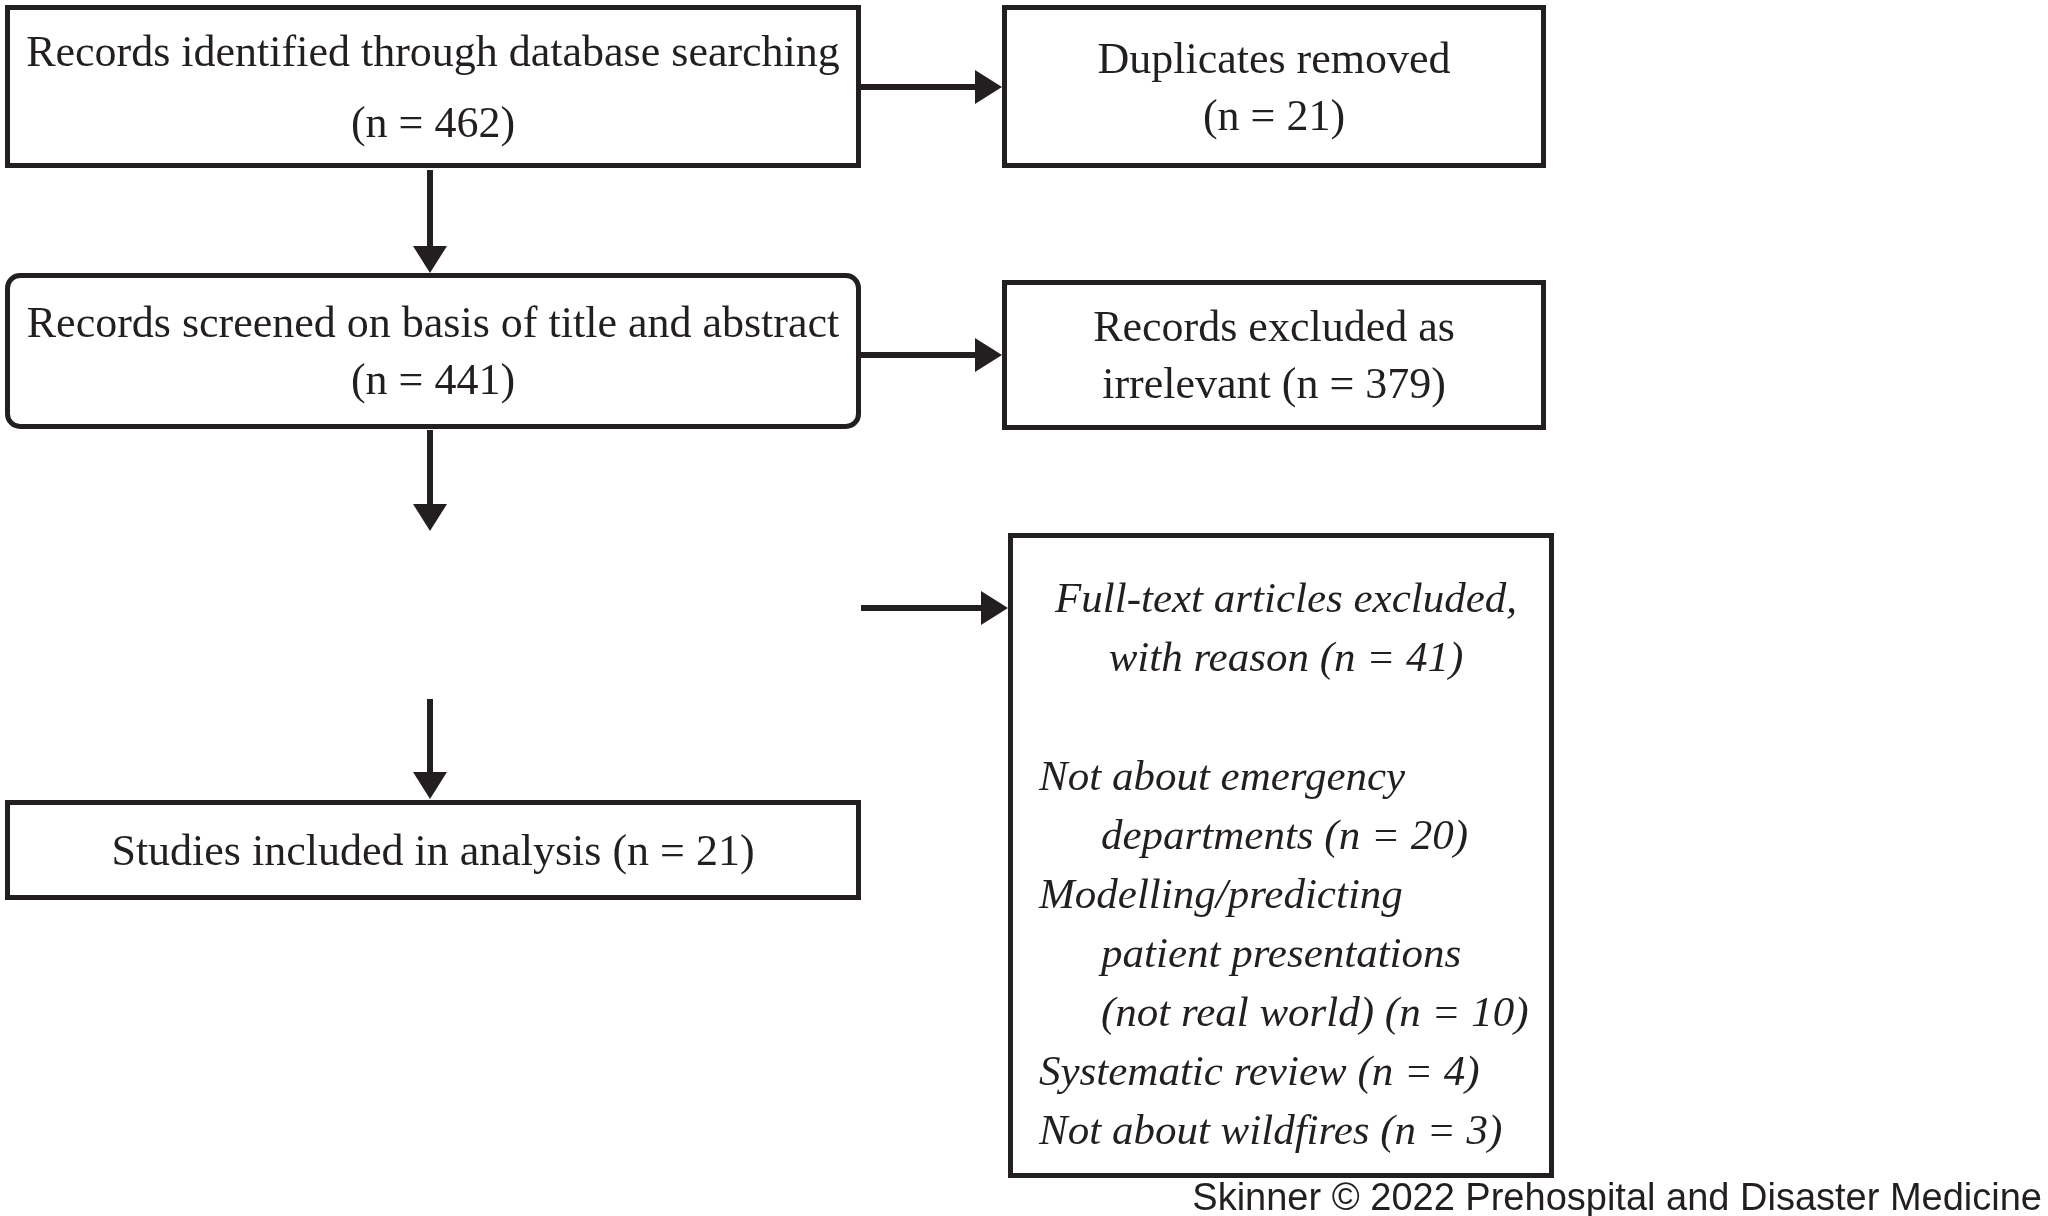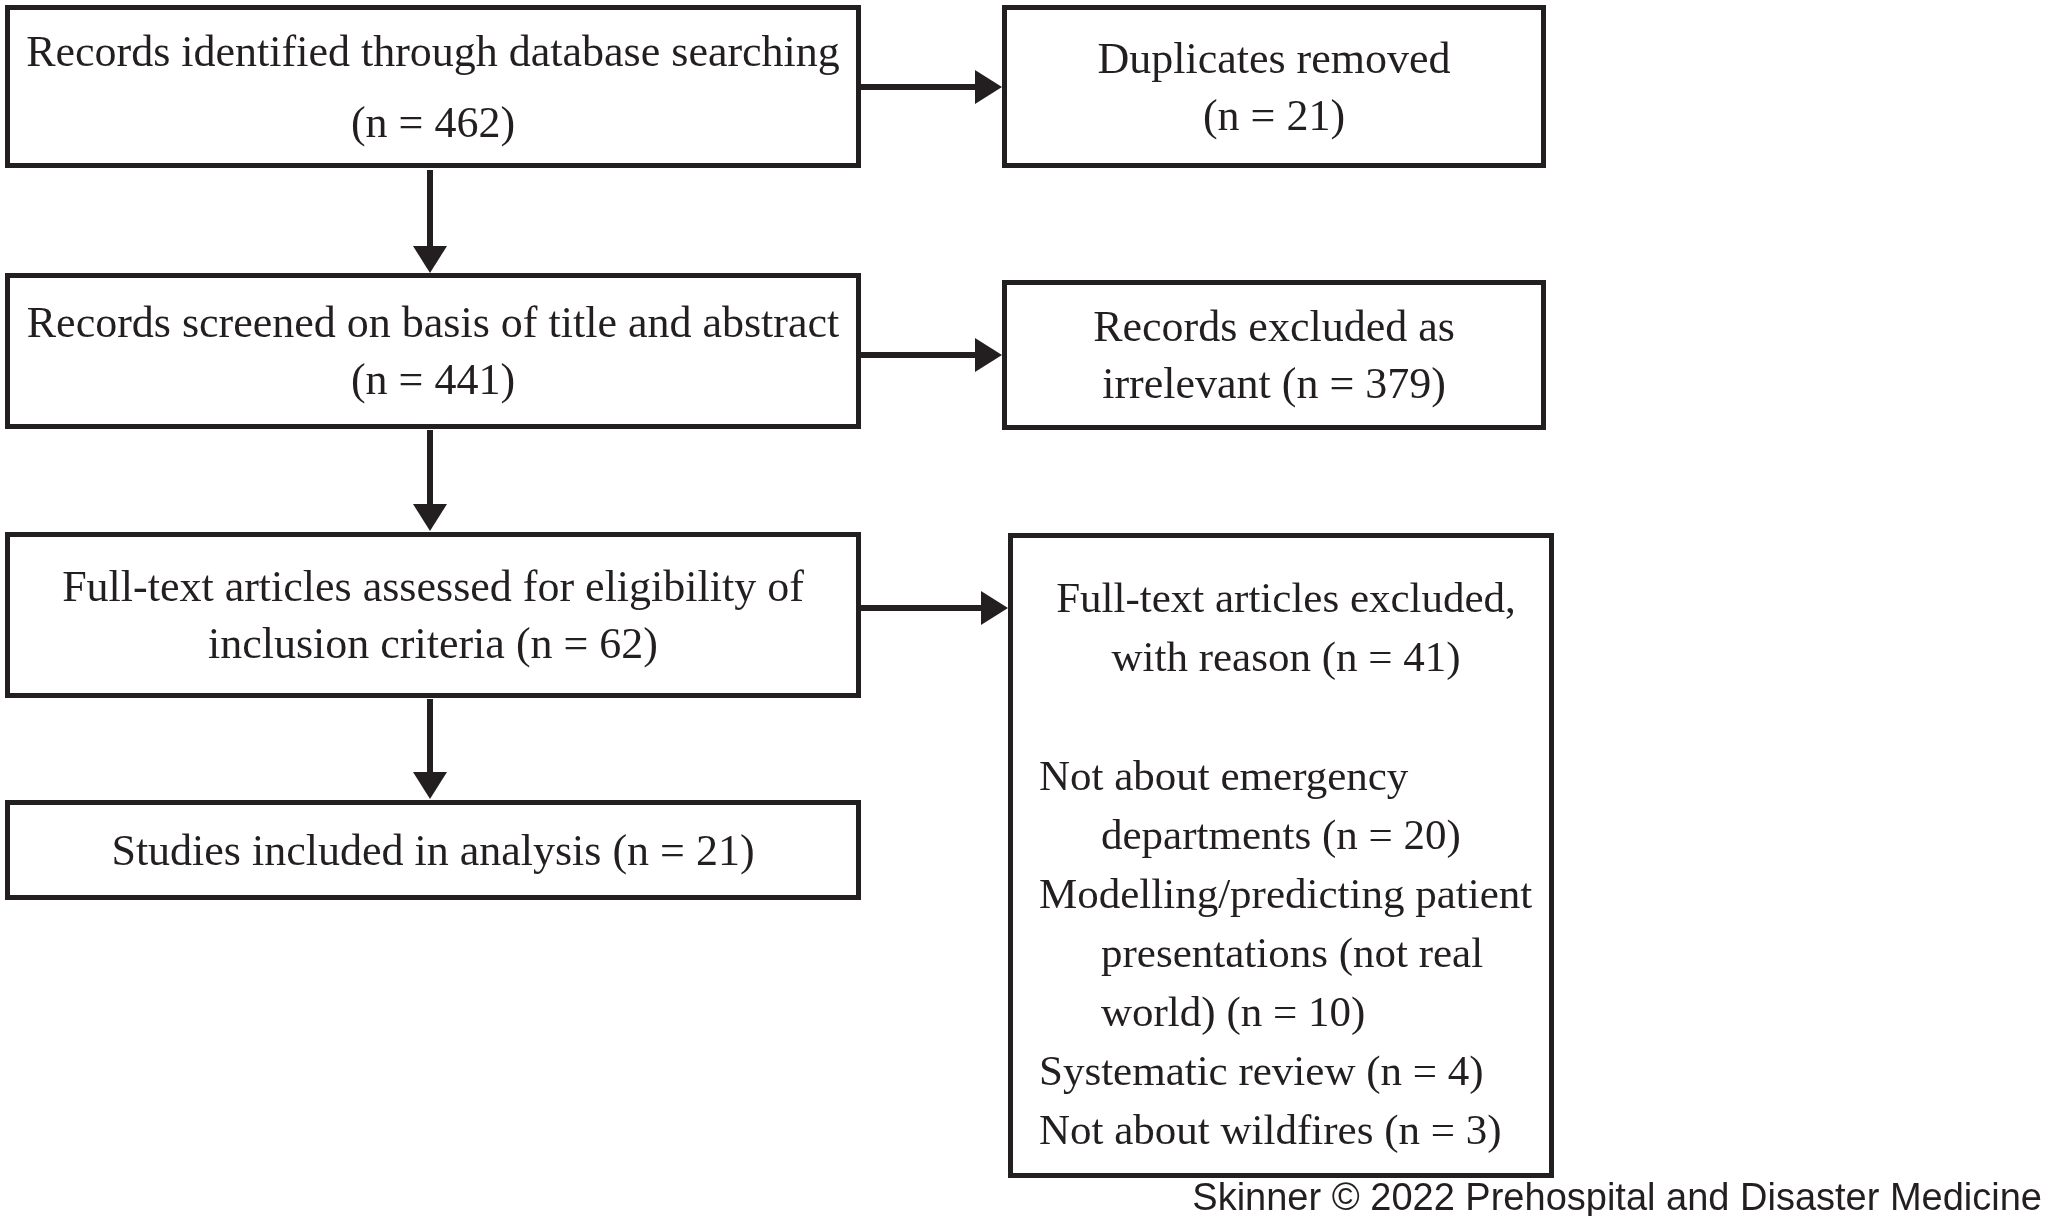--- a/index.html
+++ b/index.html
@@ -34,7 +34,7 @@
   
   .box-identified   { left: 5px;    top: 5px;   width: 856px; height: 163px; gap: 14px; }
   .box-duplicates   { left: 1002px; top: 5px;   width: 544px; height: 163px; }
-  .box-screened     { left: 5px;    top: 273px; width: 856px; height: 156px; }
+  .box-screened     { left: 5px;    top: 273px; width: 856px; height: 156px; border-radius: 15px; }
   .box-irrelevant   { left: 1002px; top: 280px; width: 544px; height: 150px; }
   .box-fulltext     { left: 5px;    top: 532px; width: 856px; height: 166px; }
   .box-included     { left: 5px;    top: 800px; width: 856px; height: 100px; }

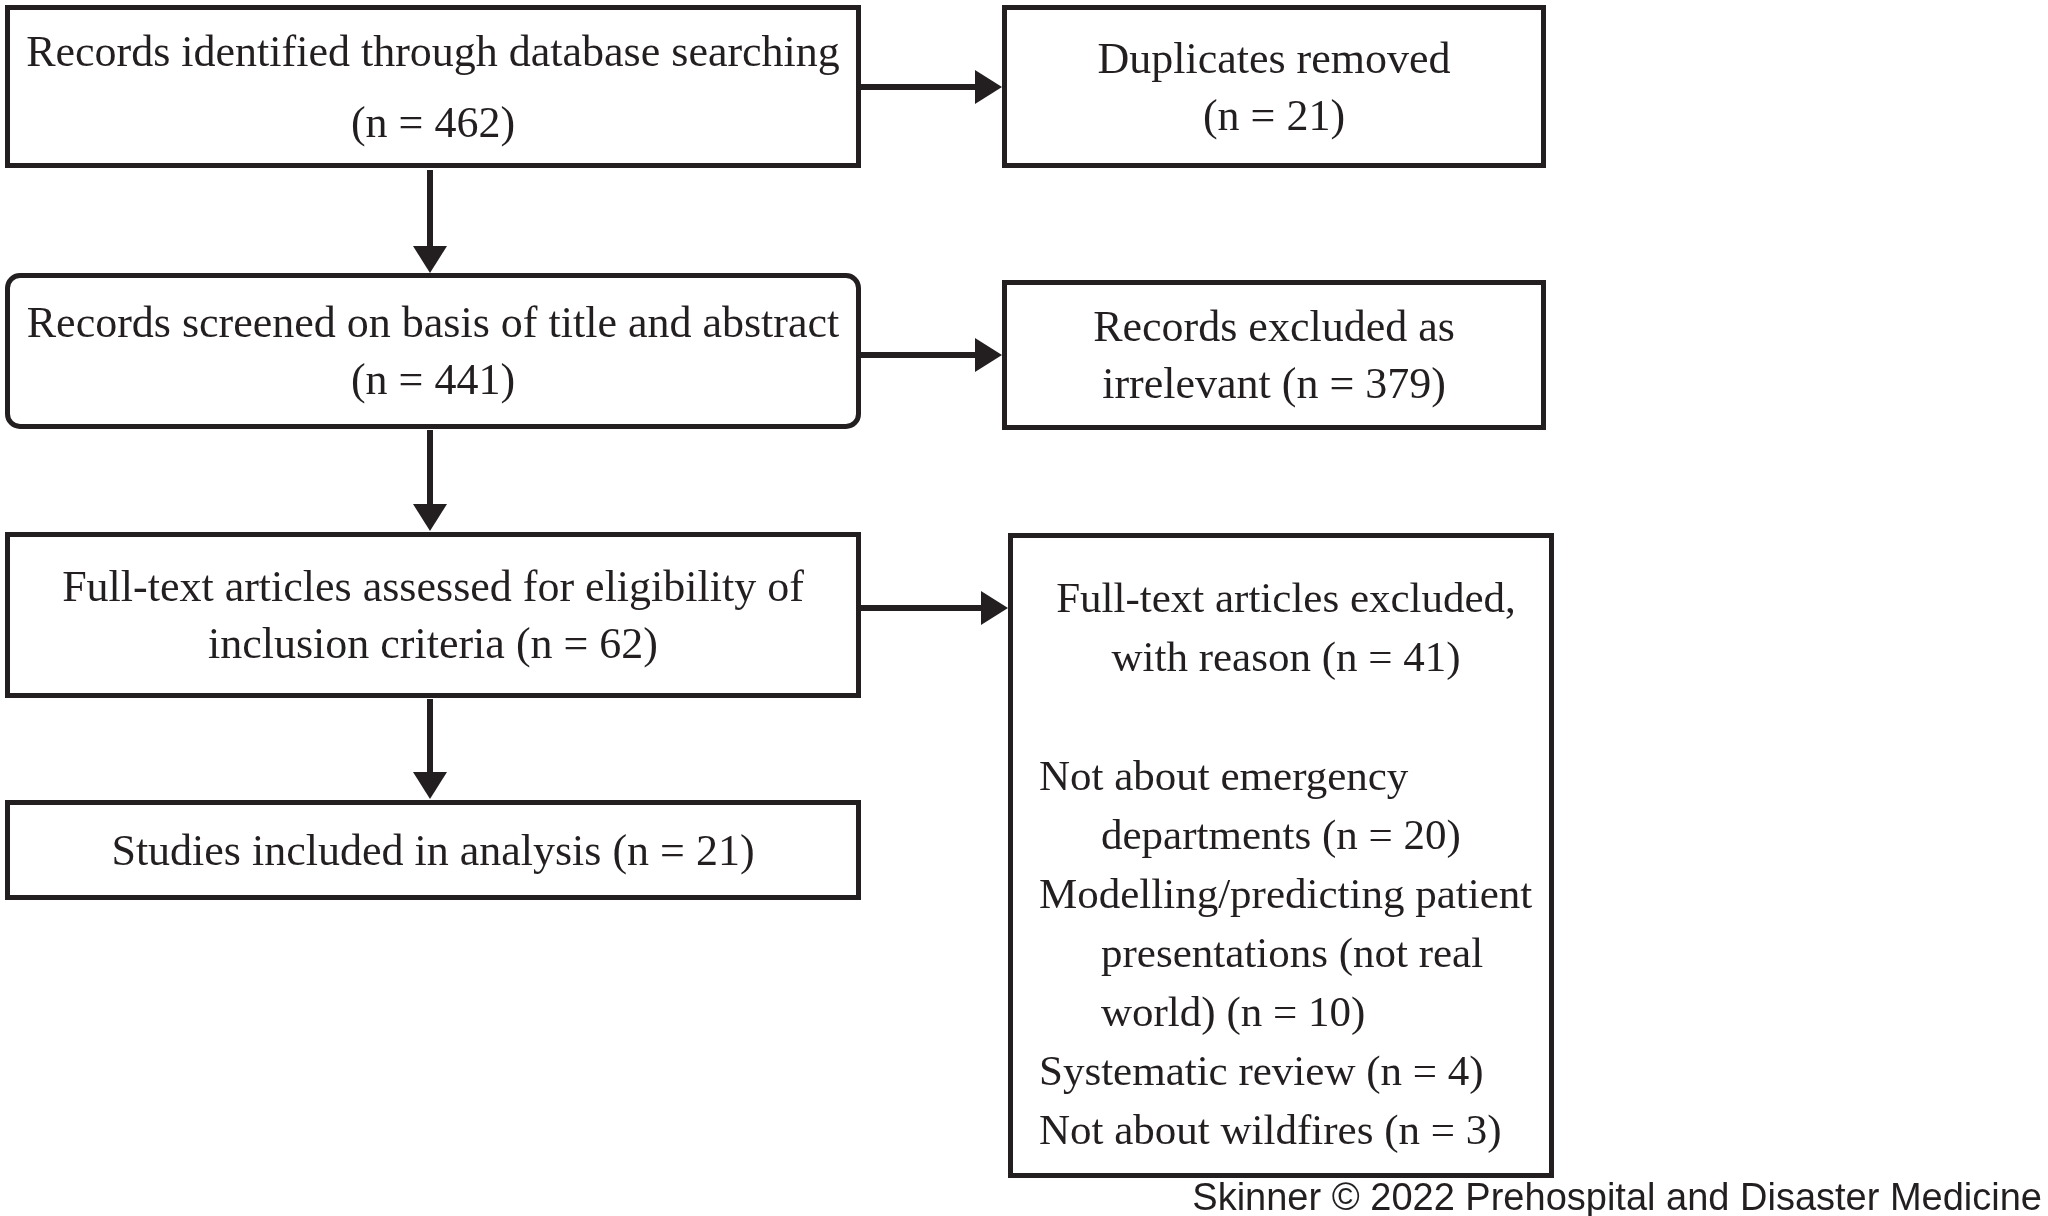--- a/index.html
+++ b/index.html
@@ -117,10 +117,6 @@
       <div class="line">irrelevant (n = 379)</div>
     </div>
 
-  <div class="fbox center-v box-fulltext">
-      <div class="line">Full-text articles assessed for eligibility of</div>
-      <div class="line">inclusion criteria (n = 62)</div>
-    </div>
 
   <div class="fbox center-v box-included">
       <div class="line">Studies included in analysis (n = 21)</div>

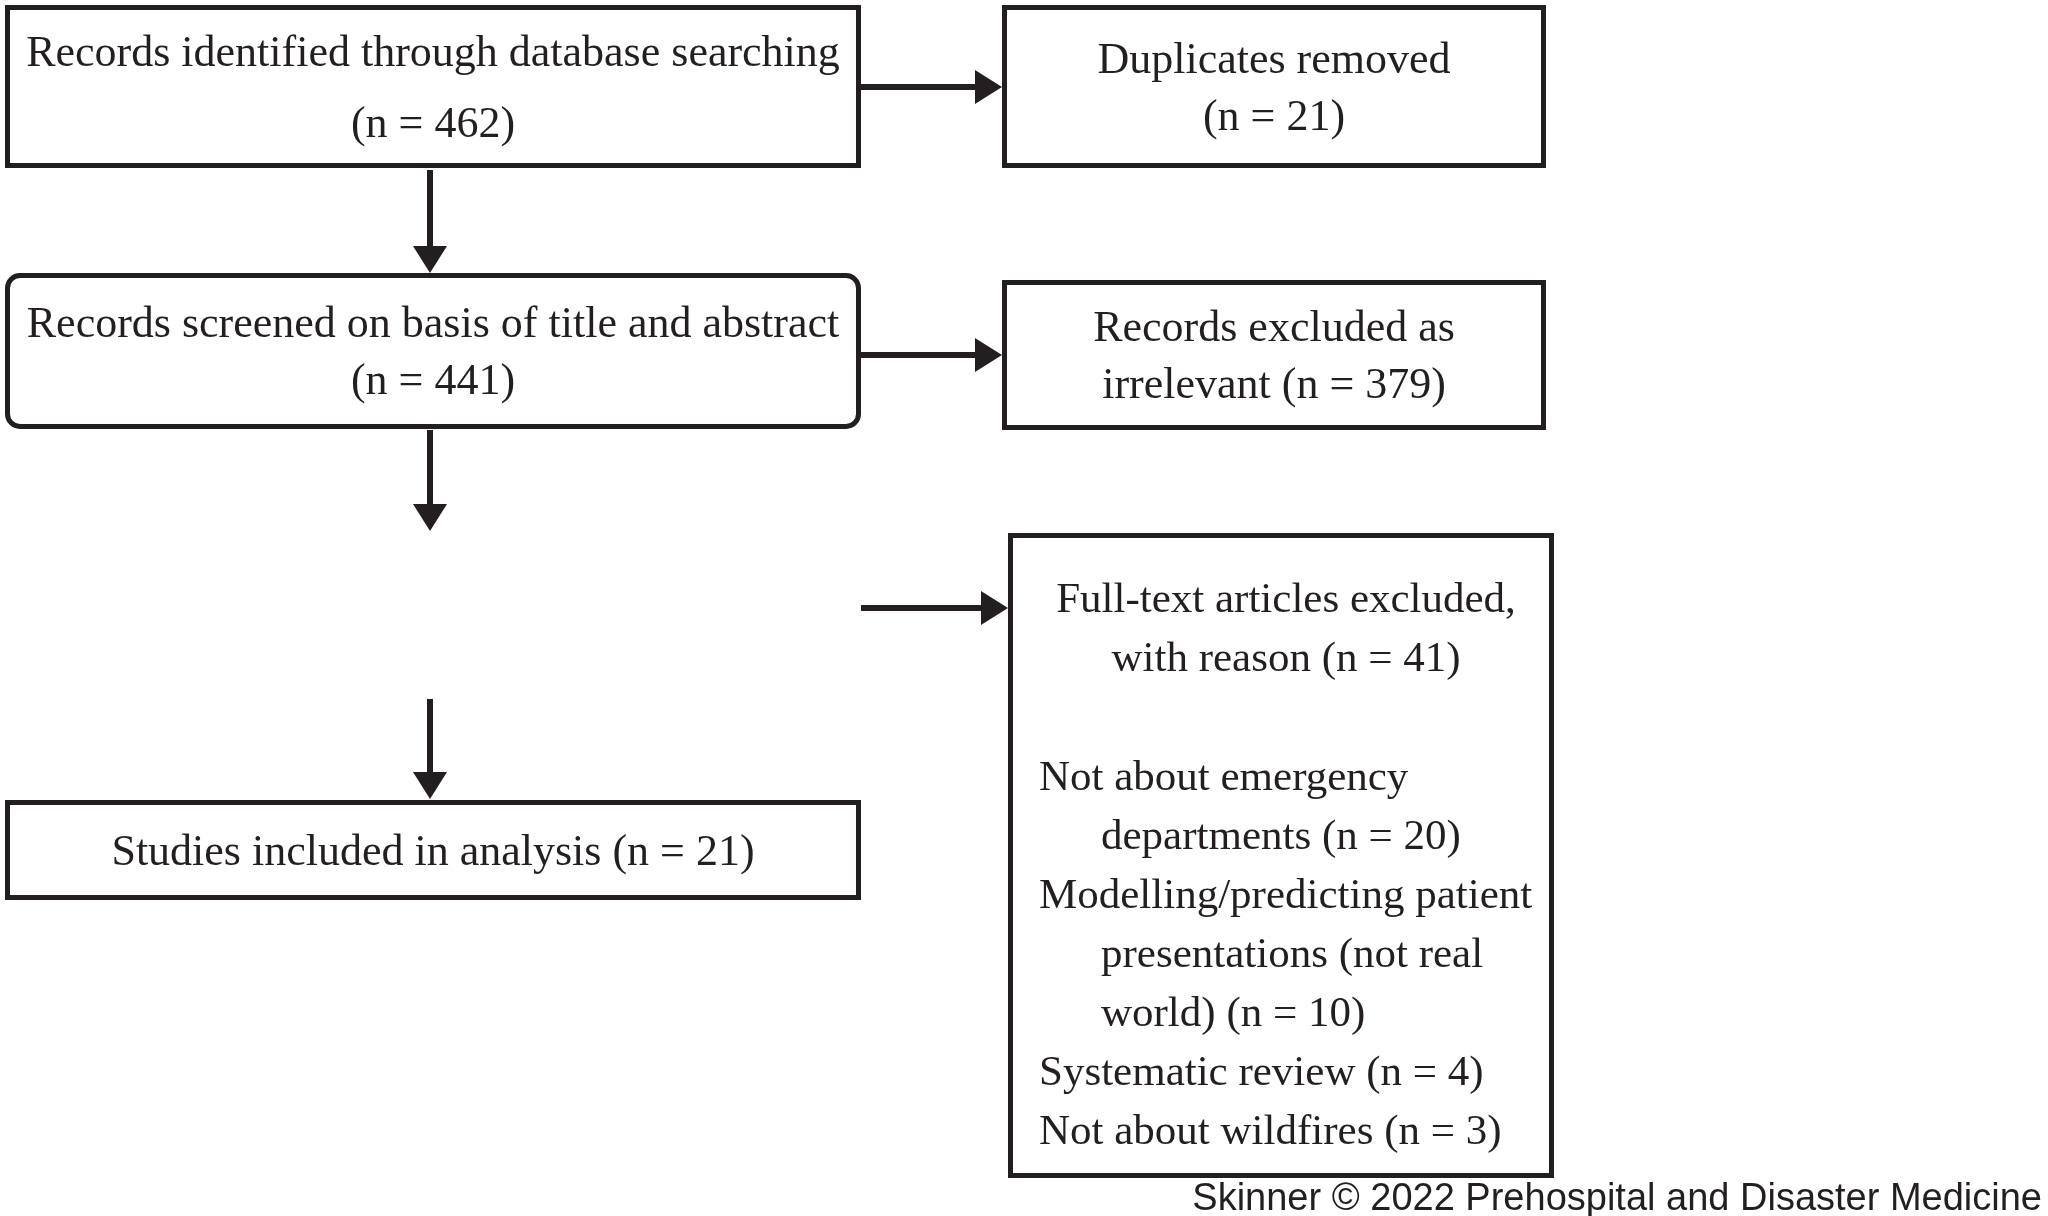--- a/index.html
+++ b/index.html
@@ -40,7 +40,7 @@
   .box-included     { left: 5px;    top: 800px; width: 856px; height: 100px; }
   .box-big          { left: 1008px; top: 533px; width: 546px; height: 645px;
                       font-size: 43px; line-height: 59px;
-                      padding: 30px 16px 20px 26px; text-align: left; }
+                      padding: 30px 16px 20px 26px; text-align: left; font-style: italic; }
   .box-big .header  { text-align: center; }
   .reasons { margin-top: 60px; }
   .reason-item {

